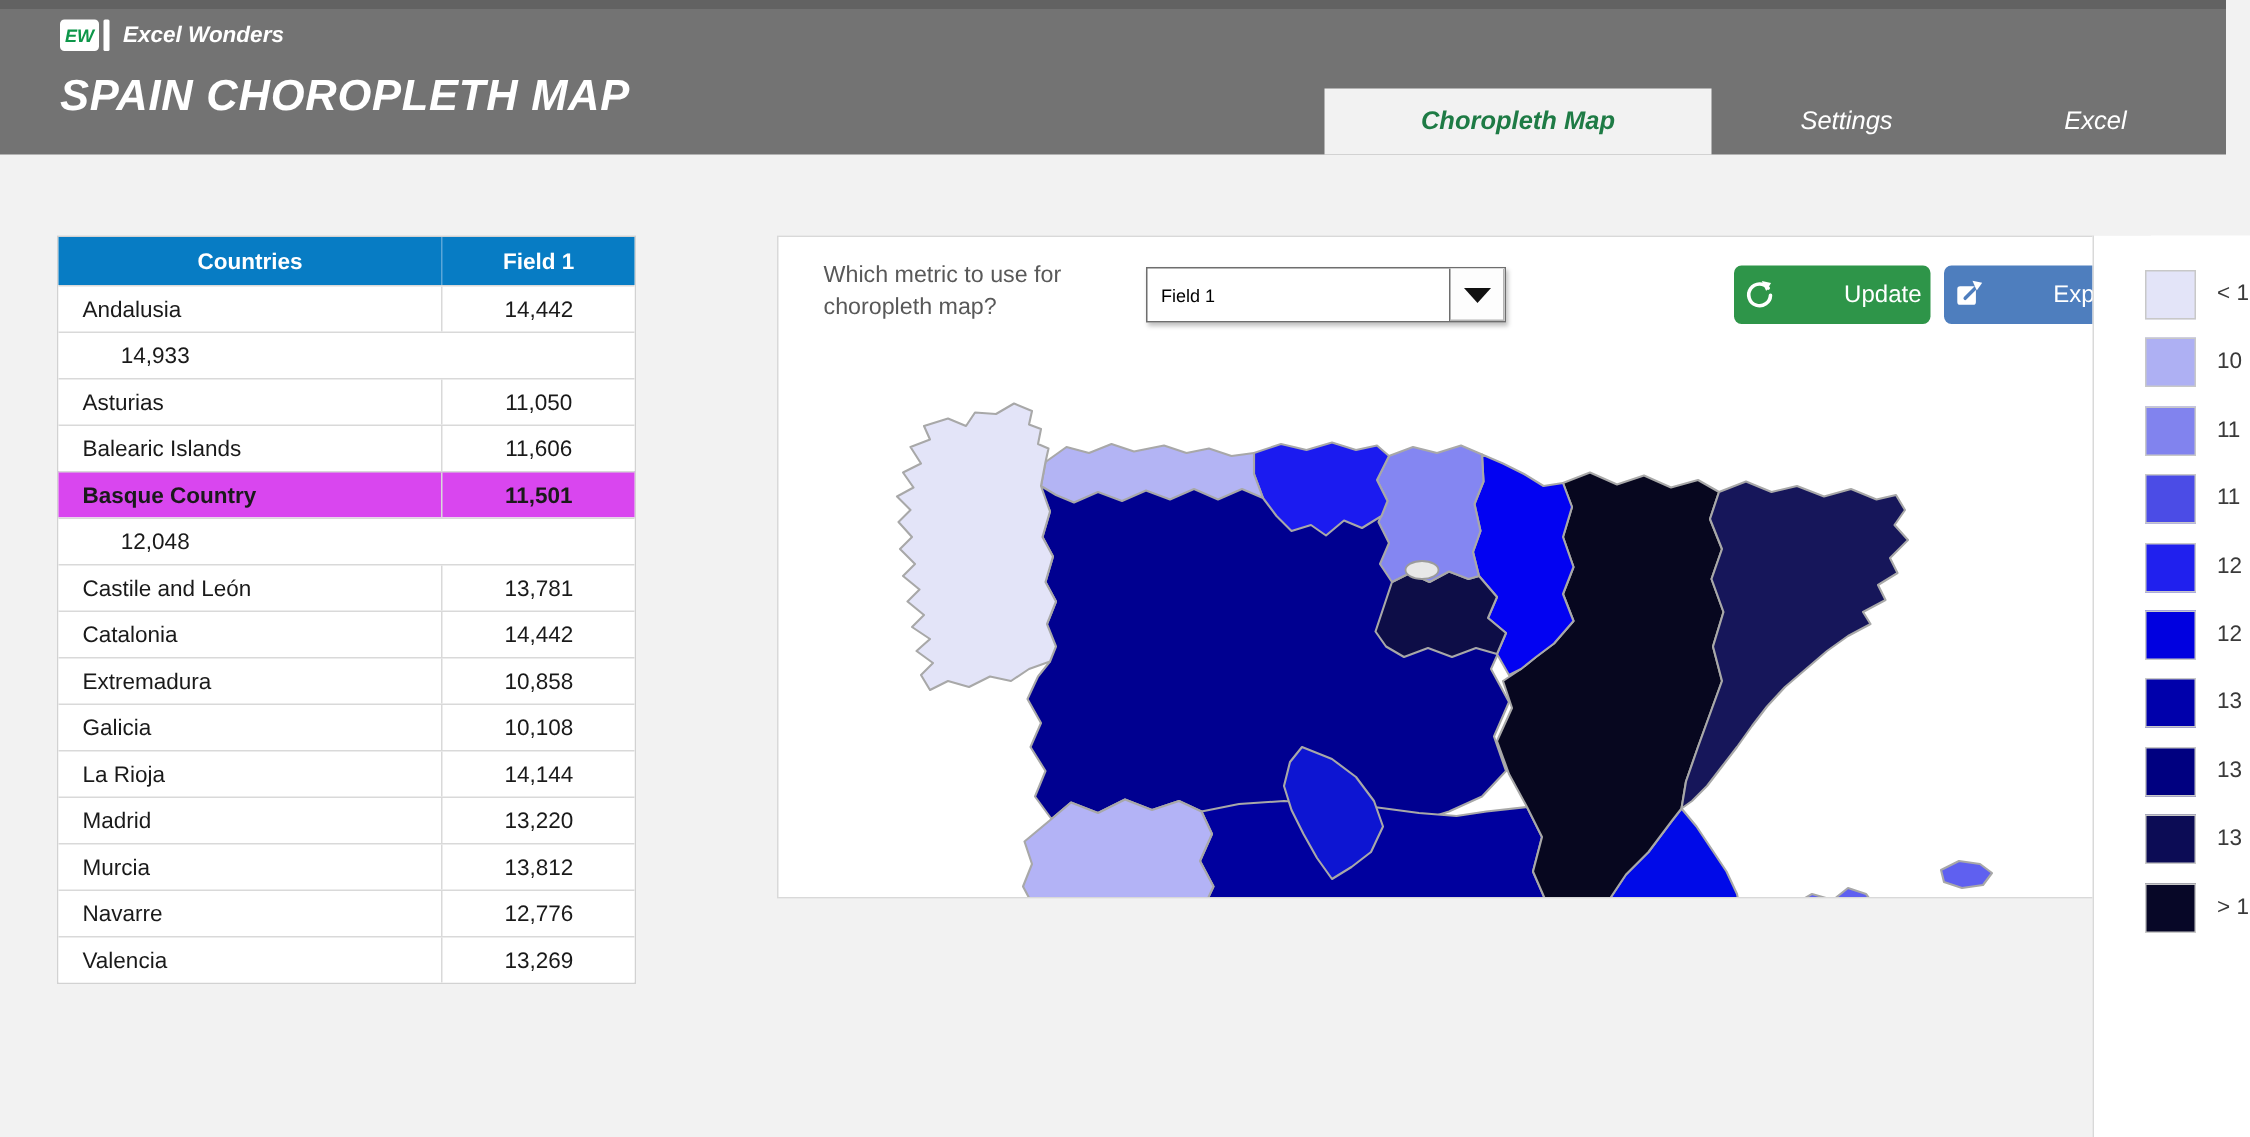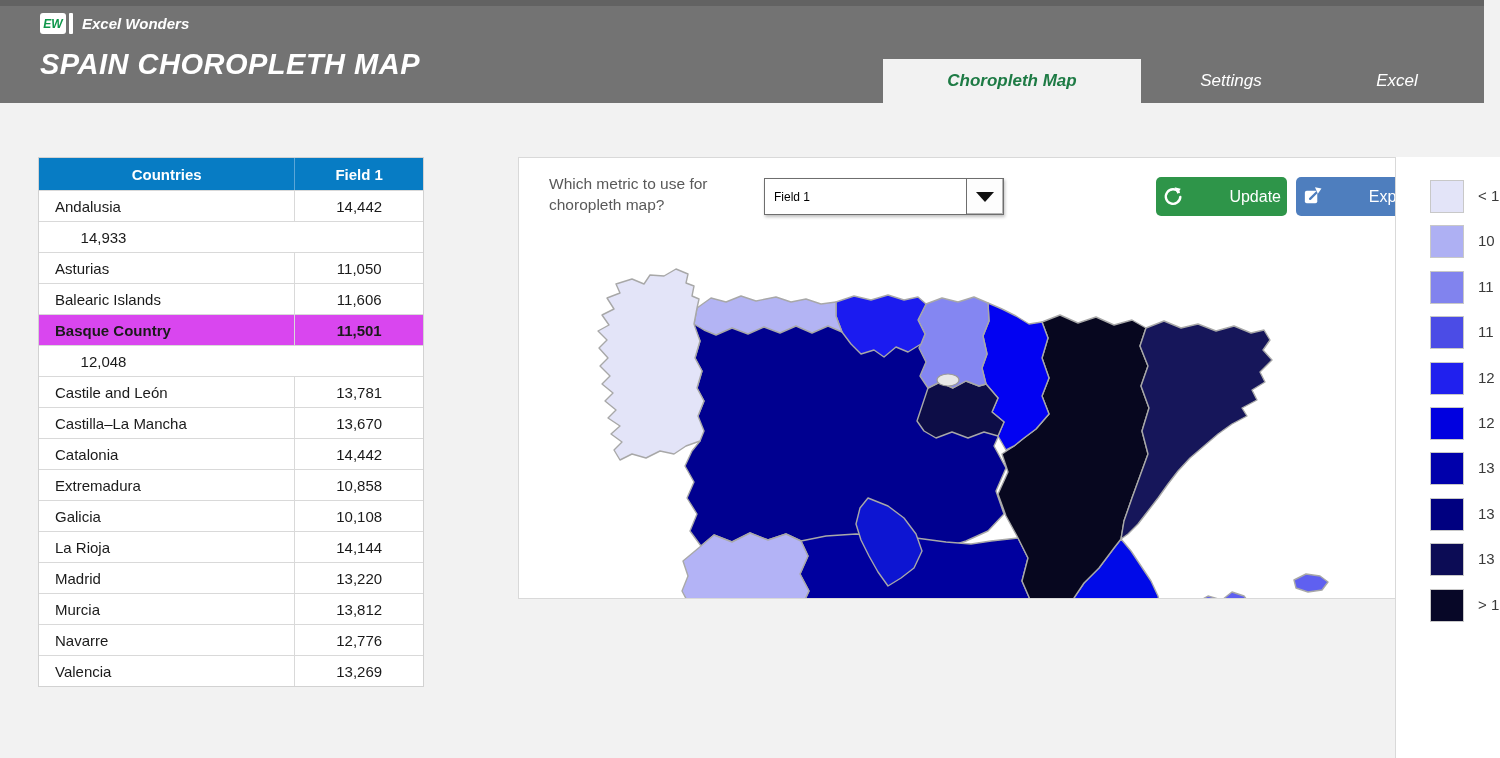--- a/index.html
+++ b/index.html
@@ -114,10 +114,6 @@
         <div class="trow">
           <div class="c1">Castile and León</div>
           <div class="c2">13,781</div>
-        </div>
-        <div class="trow">
-          <div class="c1">Castilla–La Mancha</div>
-          <div class="c2">13,670</div>
         </div>
         <div class="trow">
           <div class="c1">Catalonia</div>

